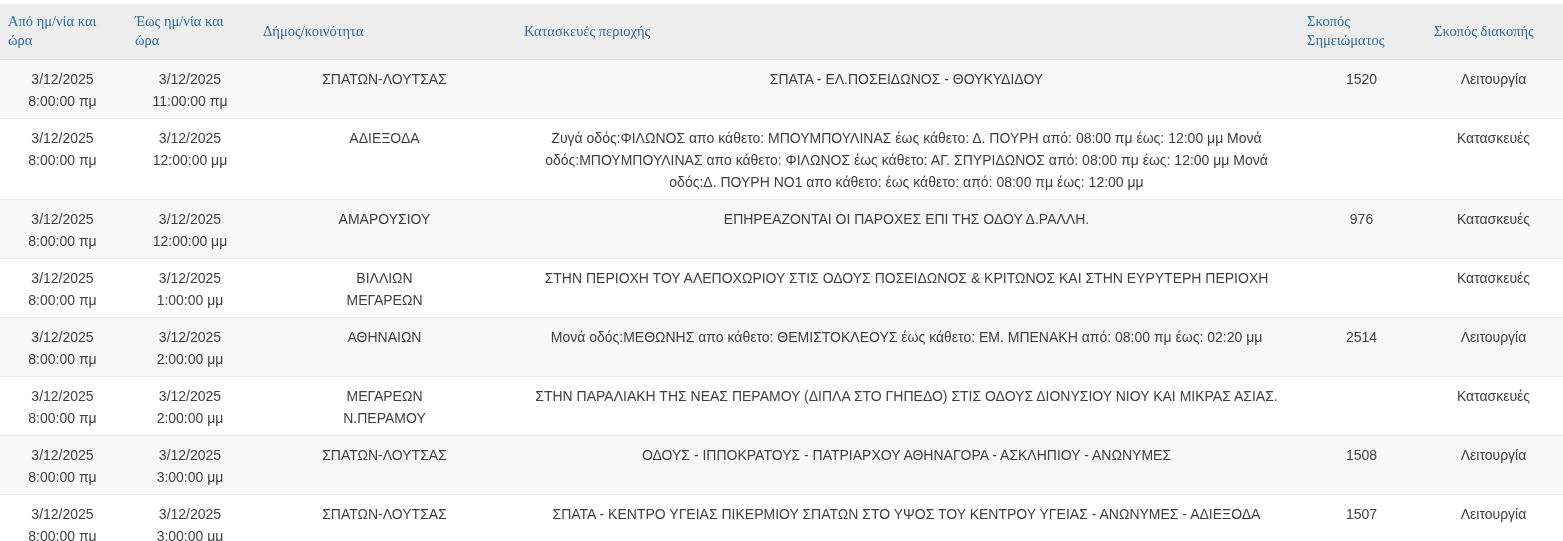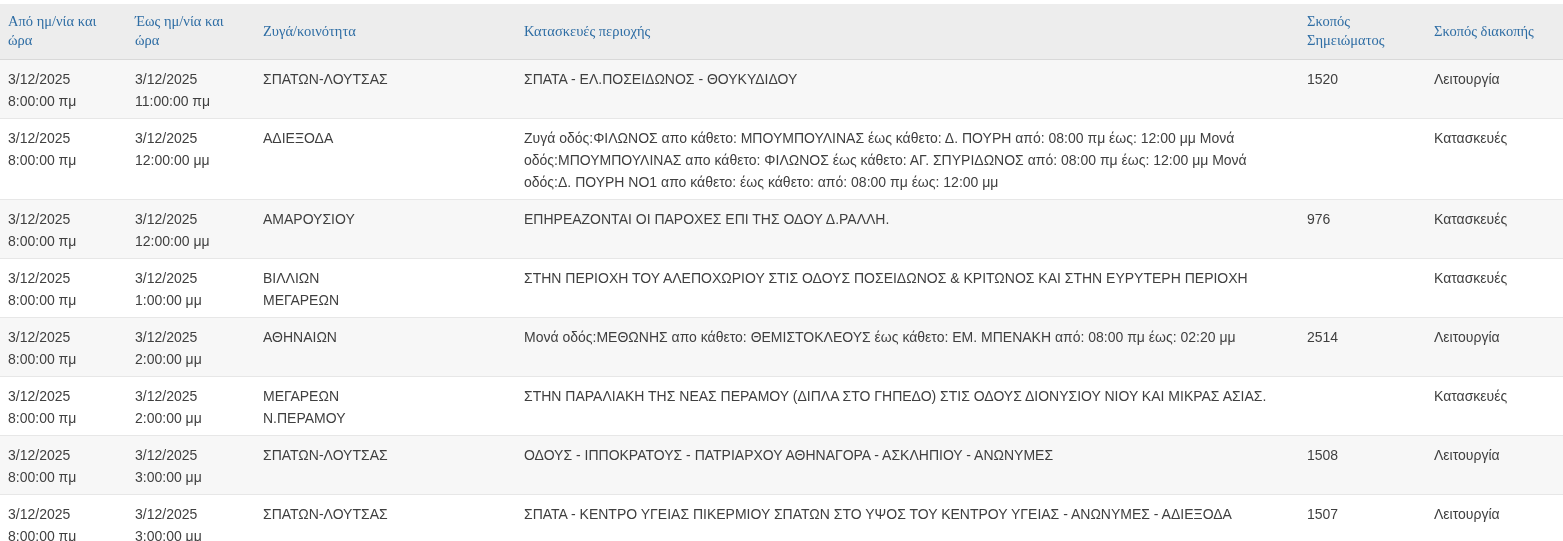--- a/index.html
+++ b/index.html
@@ -60,7 +60,7 @@
       <tr id="header-row">
           <th>Από ημ/νία και ώρα</th>
           <th>Έως ημ/νία και ώρα</th>
-          <th>Ζυγά/κοινότητα</th>
+          <th>Δήμος/κοινότητα</th>
           <th>Κατασκευές περιοχής</th>
           <th>Σκοπός Σημειώματος</th>
           <th>Σκοπός διακοπής</th>

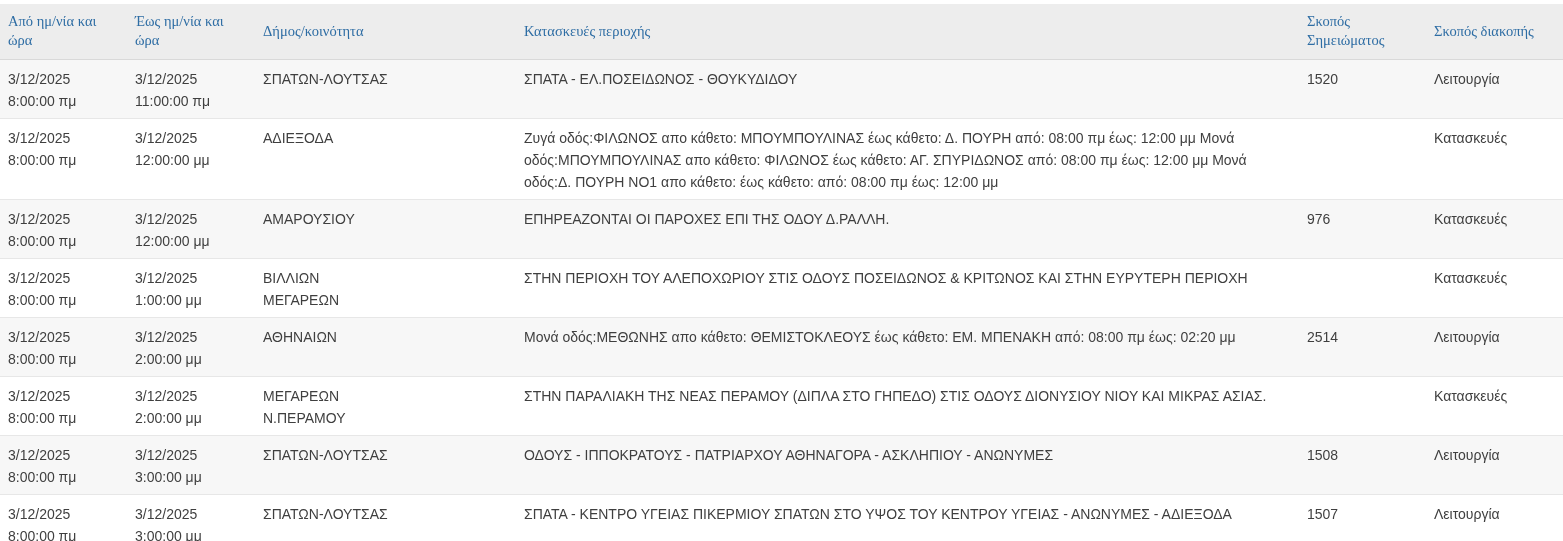--- a/index.html
+++ b/index.html
@@ -32,7 +32,7 @@
   tbody td {
     font-size: 14px;
     color: #3f3f3f;
-    text-align: left;
+    text-align: center;
     vertical-align: top;
     padding: 8px 10px 6px 8px;
     line-height: 22px;

